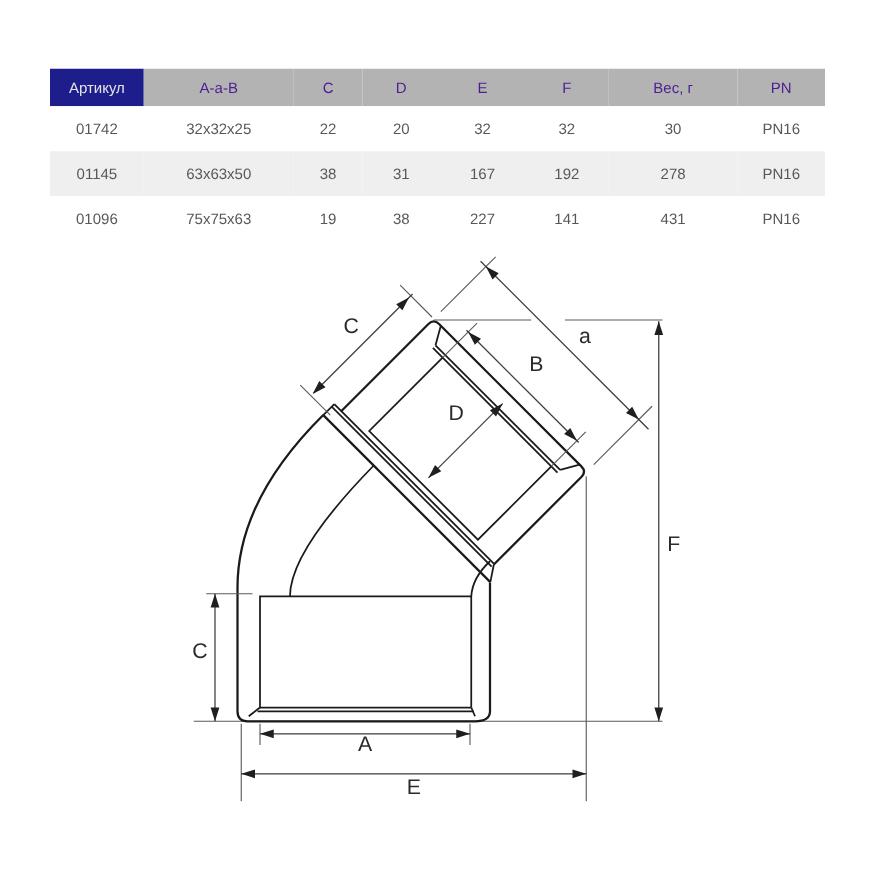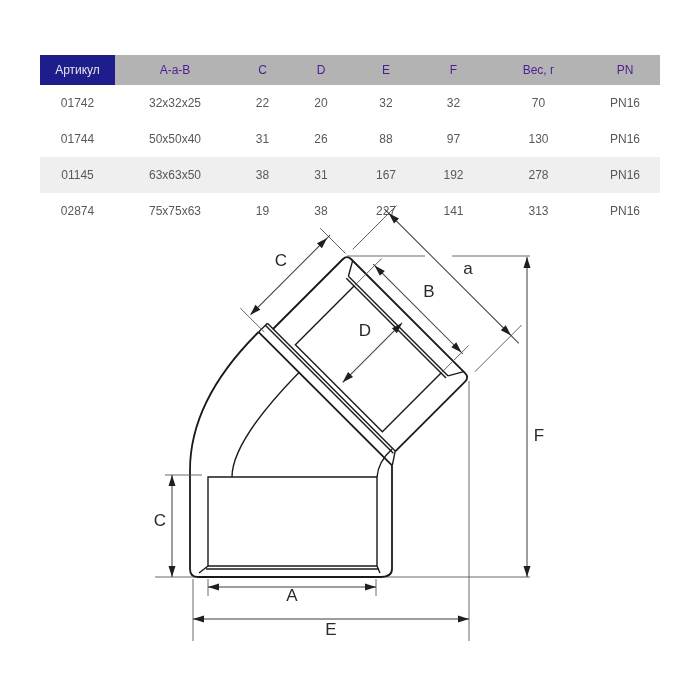--- a/index.html
+++ b/index.html
@@ -67,7 +67,7 @@
         <td>20</td>
         <td>32</td>
         <td>32</td>
-        <td>70</td>
+        <td>30</td>
         <td>PN16</td>
       </tr>
       <tr>

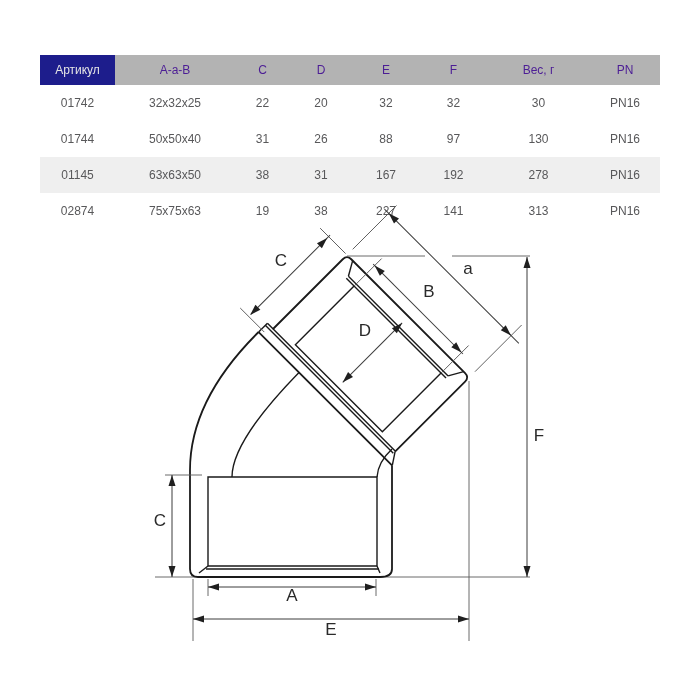--- a/index.html
+++ b/index.html
@@ -68,16 +68,6 @@
         <td>32</td>
         <td>32</td>
         <td>30</td>
-        <td>PN16</td>
-      </tr>
-      <tr>
-        <td>01744</td>
-        <td>50x50x40</td>
-        <td>31</td>
-        <td>26</td>
-        <td>88</td>
-        <td>97</td>
-        <td>130</td>
         <td>PN16</td>
       </tr>
       <tr class="stripe">

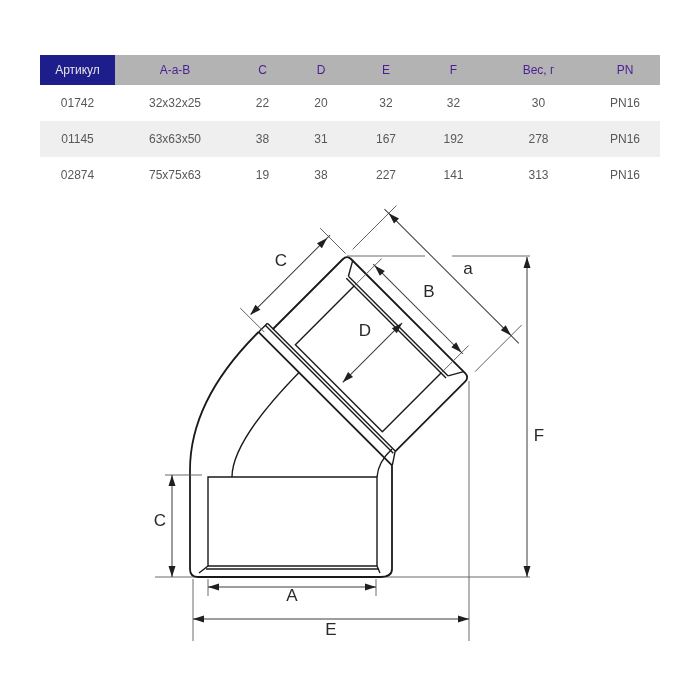--- a/index.html
+++ b/index.html
@@ -81,7 +81,7 @@
         <td>PN16</td>
       </tr>
       <tr>
-        <td>02874</td>
+        <td>01096</td>
         <td>75x75x63</td>
         <td>19</td>
         <td>38</td>

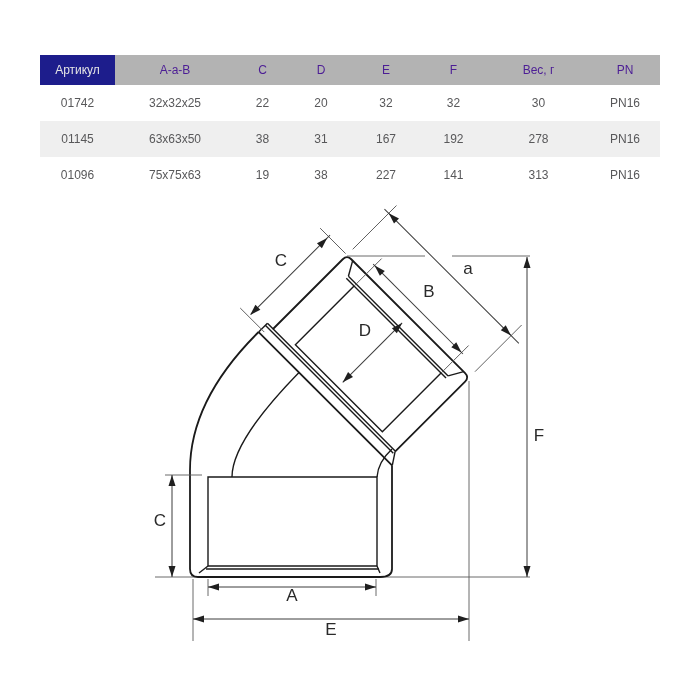--- a/index.html
+++ b/index.html
@@ -87,7 +87,7 @@
         <td>38</td>
         <td>227</td>
         <td>141</td>
-        <td>313</td>
+        <td>431</td>
         <td>PN16</td>
       </tr>
     </tbody>

